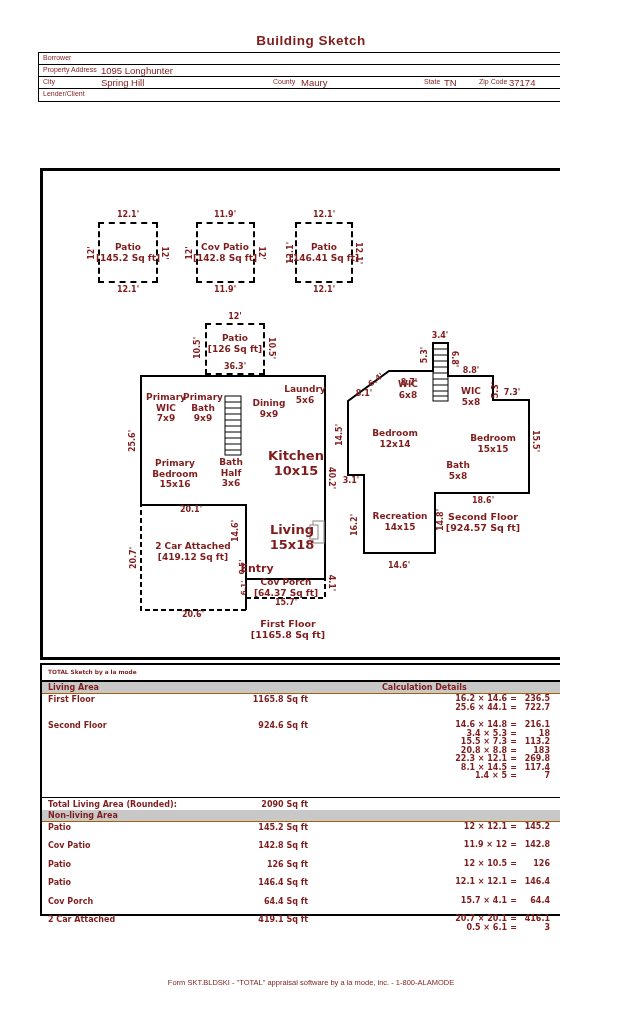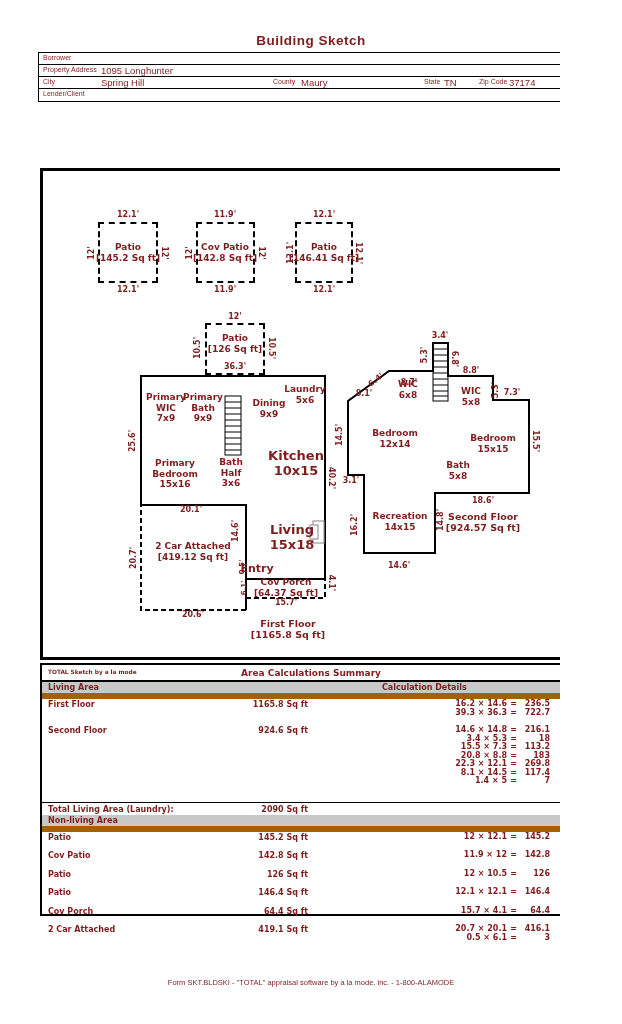--- a/index.html
+++ b/index.html
@@ -204,7 +204,6 @@
   <div id="area-table">
     <div id="at-head">
       <span id="at-brand">TOTAL Sketch by a la mode</span>
-      <span id="at-title">Area Calculations Summary</span>
     </div>
     <div class="band">
       <span class="bleft">Living Area</span>

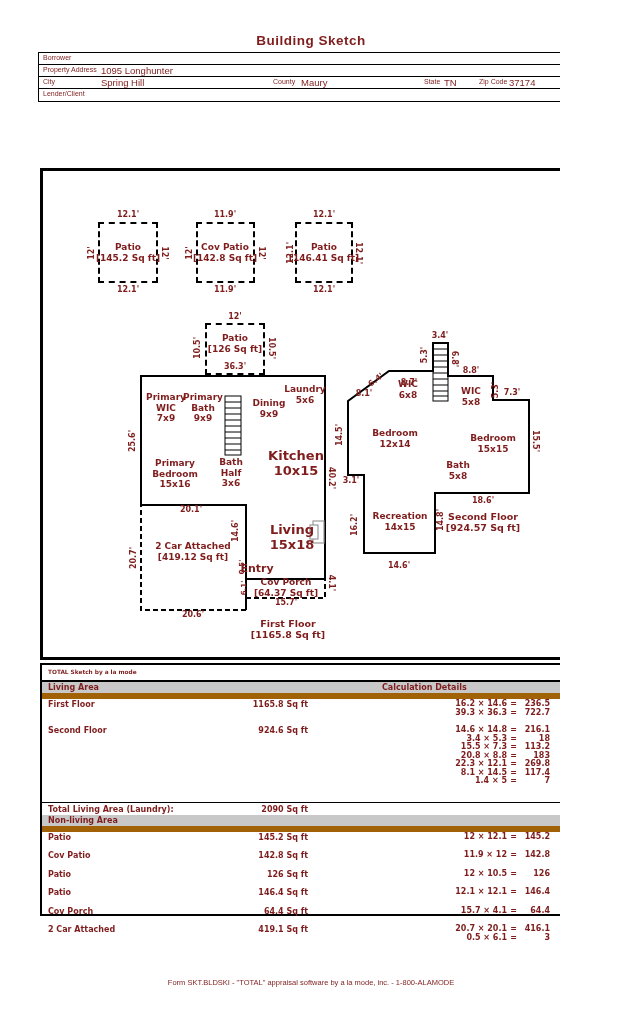--- a/index.html
+++ b/index.html
@@ -23,7 +23,7 @@
   #at-head{position:relative;height:15px;border-bottom:2px solid #000;}
   #at-brand{position:absolute;left:6px;top:4px;font-size:5.8px;font-weight:bold;}
   #at-title{position:absolute;left:0;top:3px;width:100%;text-align:center;font-size:9px;font-weight:bold;}
-  .band{position:relative;height:11px;background:#c8c8c8;border-bottom:6px solid #a16207;}
+  .band{position:relative;height:11px;background:#c8c8c8;border-bottom:1px solid #a16207;}
   .band .bleft{position:absolute;left:6px;top:1px;font-size:8px;font-weight:bold;}
   .band .bright{position:absolute;left:340px;top:1px;font-size:8px;font-weight:bold;}
   .calc-row{display:flex;align-items:flex-start;padding:1px 0 0 6px;}

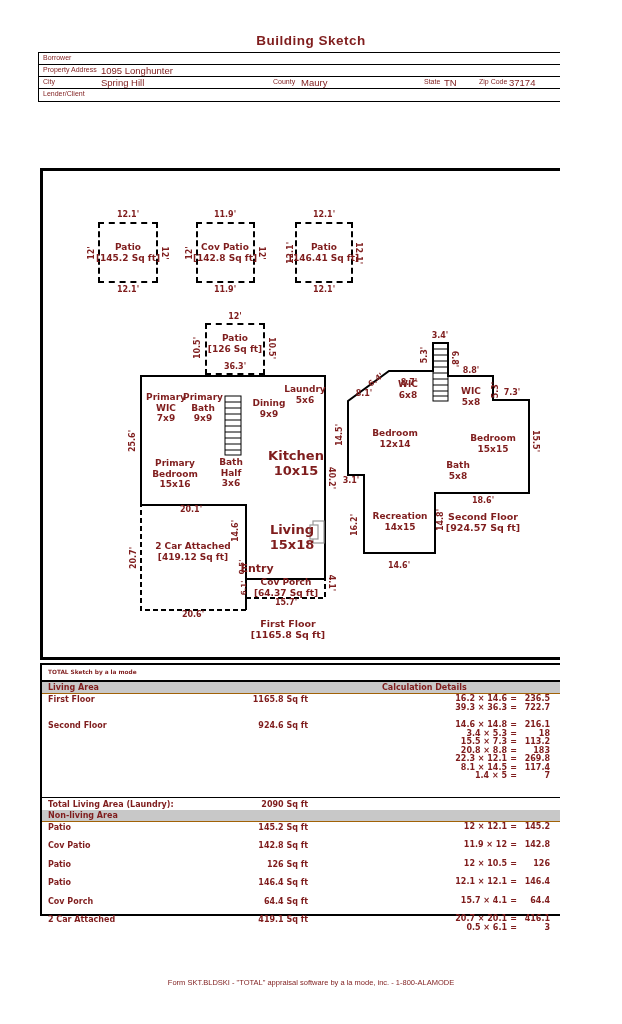--- a/index.html
+++ b/index.html
@@ -220,7 +220,7 @@
               <span class="val">236.5</span>
             </div>
             <div class="calc-line">
-              <span class="expr">39.3 × 36.3</span>
+              <span class="expr">25.6 × 44.1</span>
               <span class="eq">=</span>
               <span class="val">722.7</span>
             </div>

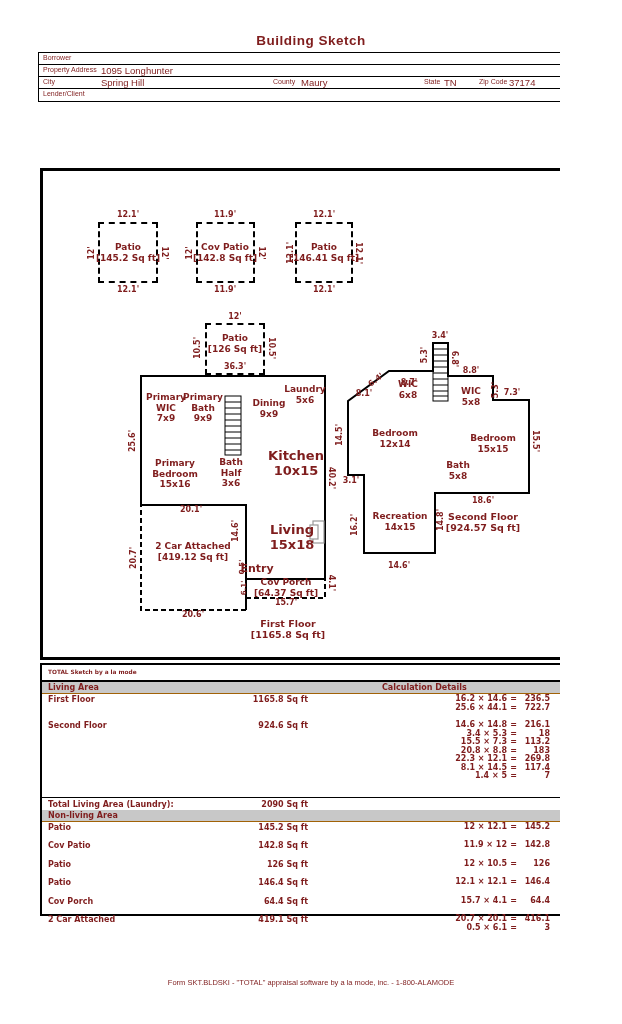--- a/index.html
+++ b/index.html
@@ -269,7 +269,7 @@
         </div>
       </div>
     <div id="total-row">
-      <div class="rlabel">Total Living Area (Laundry):</div>
+      <div class="rlabel">Total Living Area (Rounded):</div>
       <div class="rarea">2090 Sq ft</div>
     </div>
     <div class="band">

